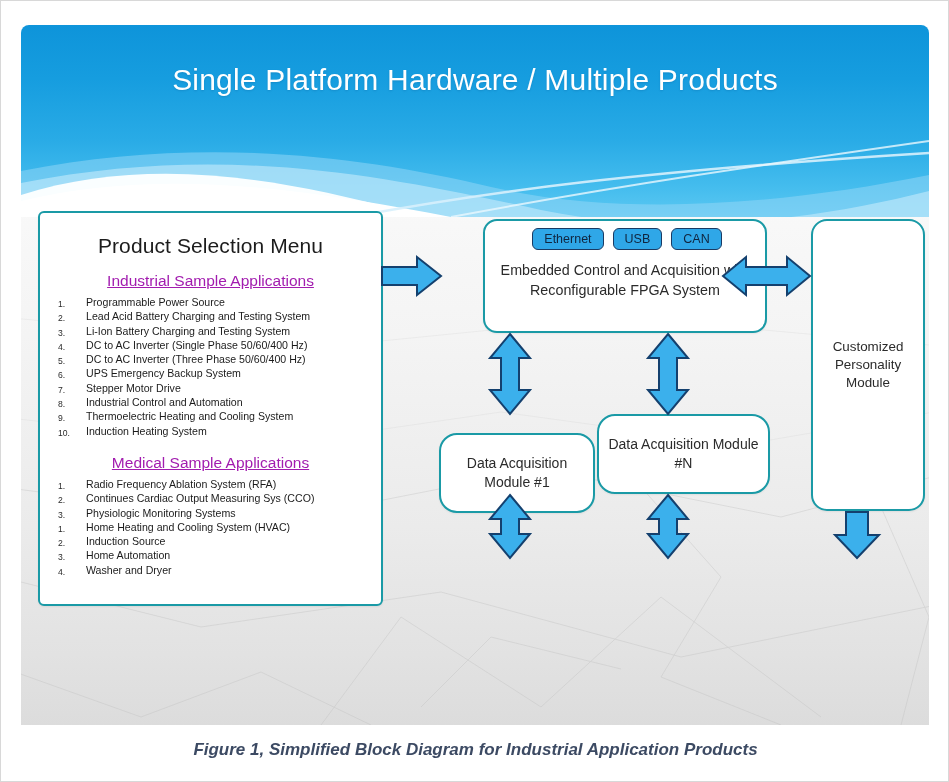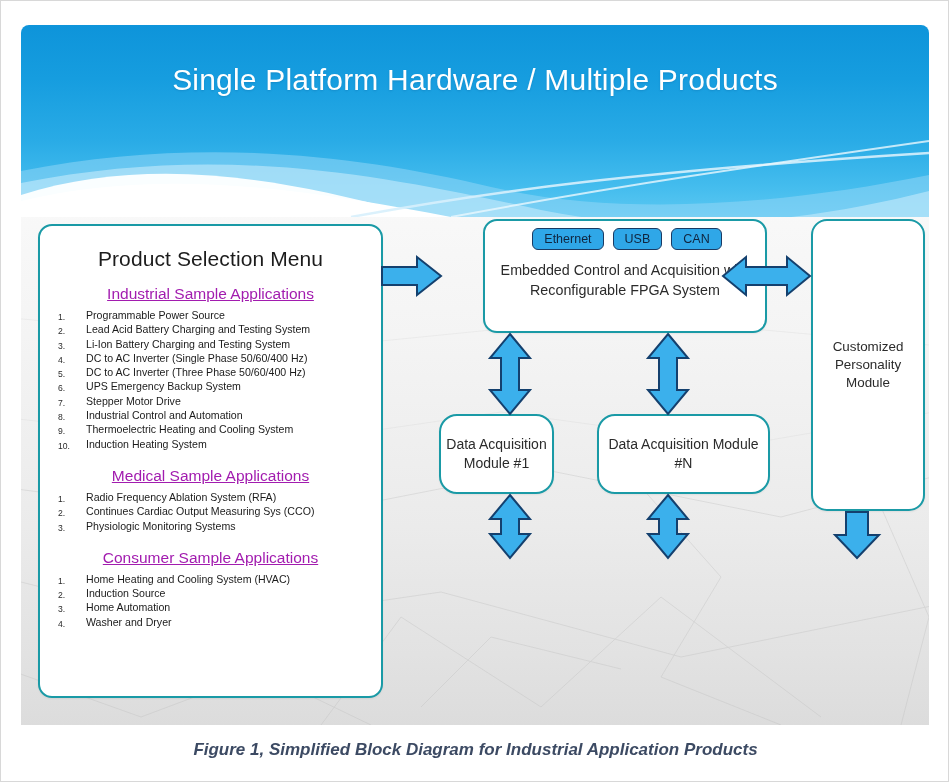--- a/index.html
+++ b/index.html
@@ -64,10 +64,9 @@
 
   
   #menu{
-    left:17px; top:194px; width:345px; height:474px;
-    border-radius:14px;
+    left:17px; top:194px; width:345px; height:395px;
+    border-radius:6px;
     padding:0;
-    margin-top:13px;
   }
   #menu-title{
     text-align:center;

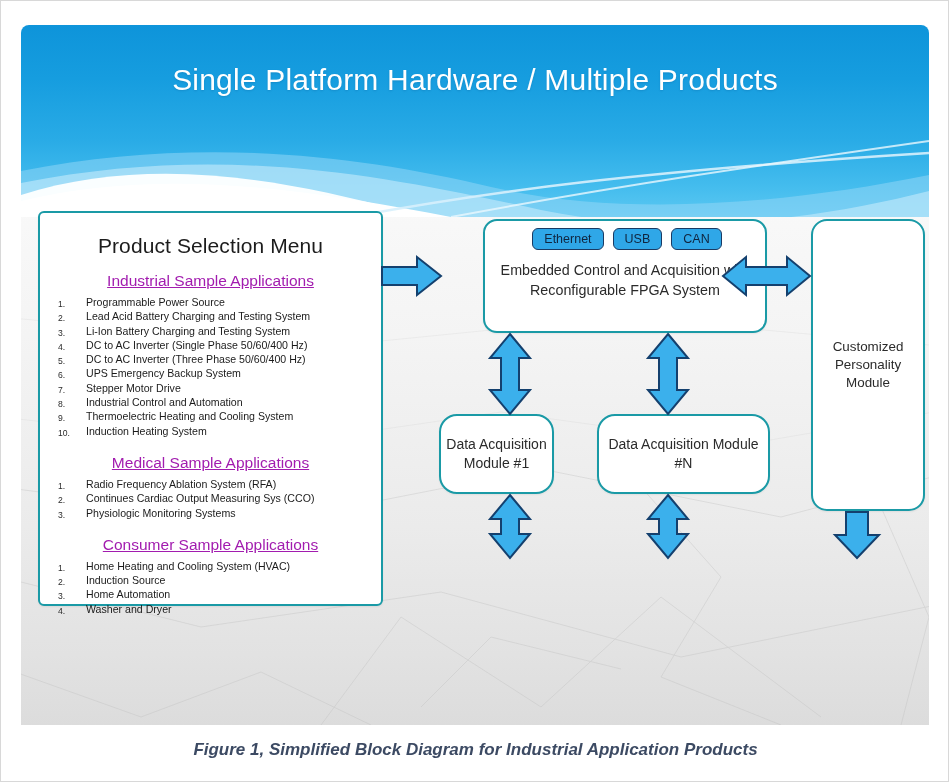--- a/index.html
+++ b/index.html
@@ -139,7 +139,7 @@
   }
 
   
-  #daq1{left:418px; top:397px; width:115px; height:80px;}
+  #daq1{left:418px; top:416px; width:156px; height:80px;}
   #daqN{left:576px; top:397px; width:173px; height:80px;}
   .daq-label{
     position:absolute;left:4px;right:4px;top:50%;

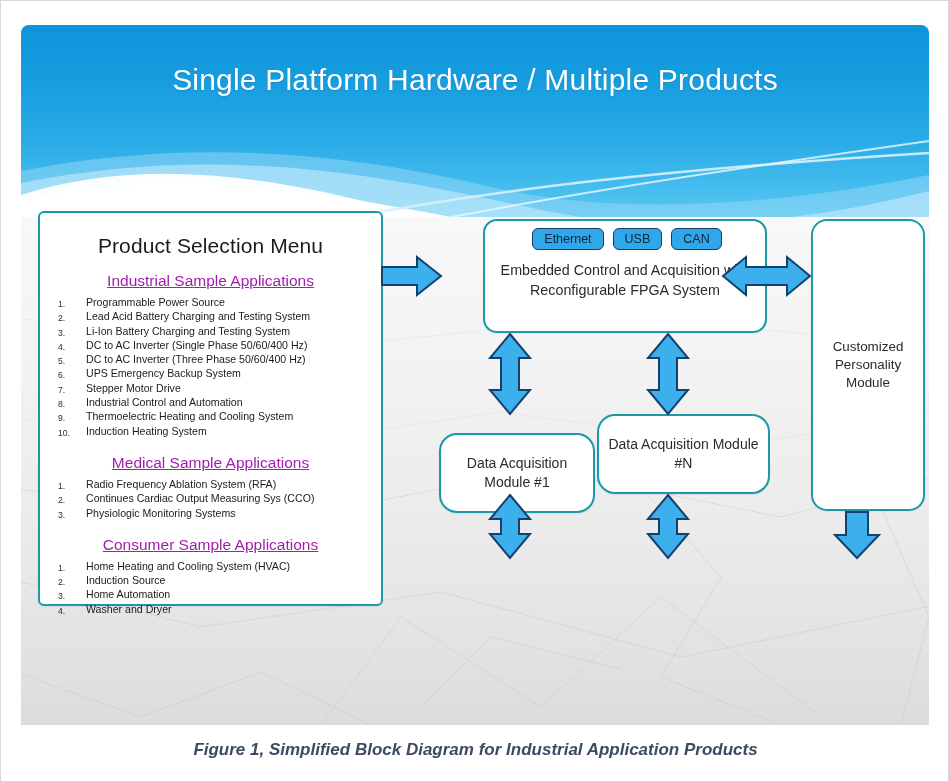--- a/index.html
+++ b/index.html
@@ -248,7 +248,6 @@
         <li>Physiologic Monitoring Systems</li>
       </ol>
 
-      <div class="sec-head tight">Consumer Sample Applications</div>
       <ol class="applist">
         <li>Home Heating and Cooling System (HVAC)</li>
         <li>Induction Source</li>

